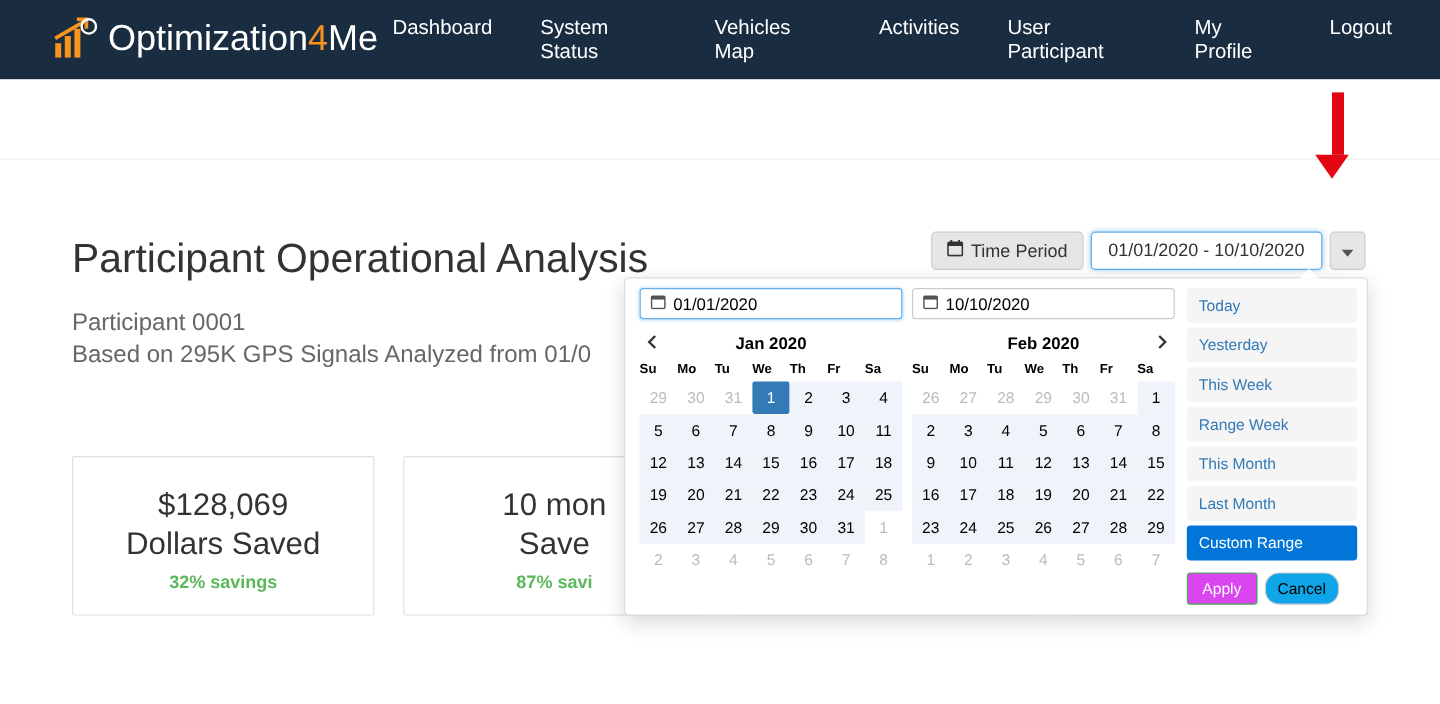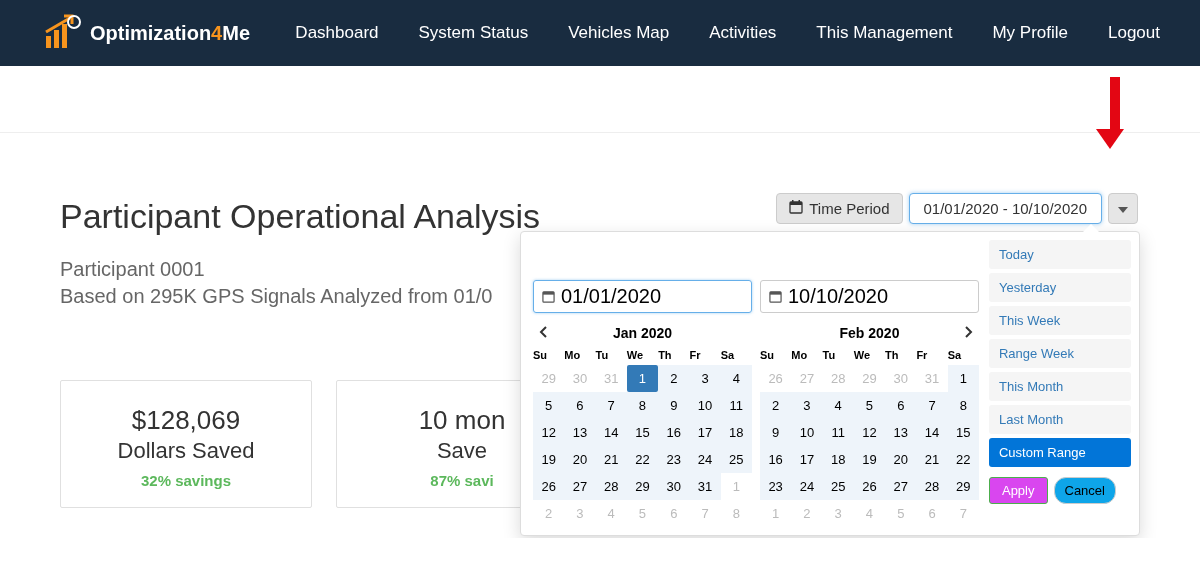--- a/index.html
+++ b/index.html
@@ -6,7 +6,7 @@
   body { font-family: -apple-system, "Helvetica Neue", Arial, sans-serif; background: #fff; width: 1200px; }
   
   .navbar { background: #192c40; height: 66px; display: flex; align-items: center; padding: 0 40px; color: #fff; }
-  .logo { display: flex; align-items: center; font-size: 20px; font-weight: 700; }
+  .logo { display: flex; align-items: center; font-size: 30px; font-weight: 400; }
   .logo-icon { width: 42px; height: 42px; margin-right: 8px; position: relative; }
   .logo-text .num4 { color: #f7941d; }
   .nav-links { margin-left: auto; display: flex; gap: 28px; font-size: 17px; }

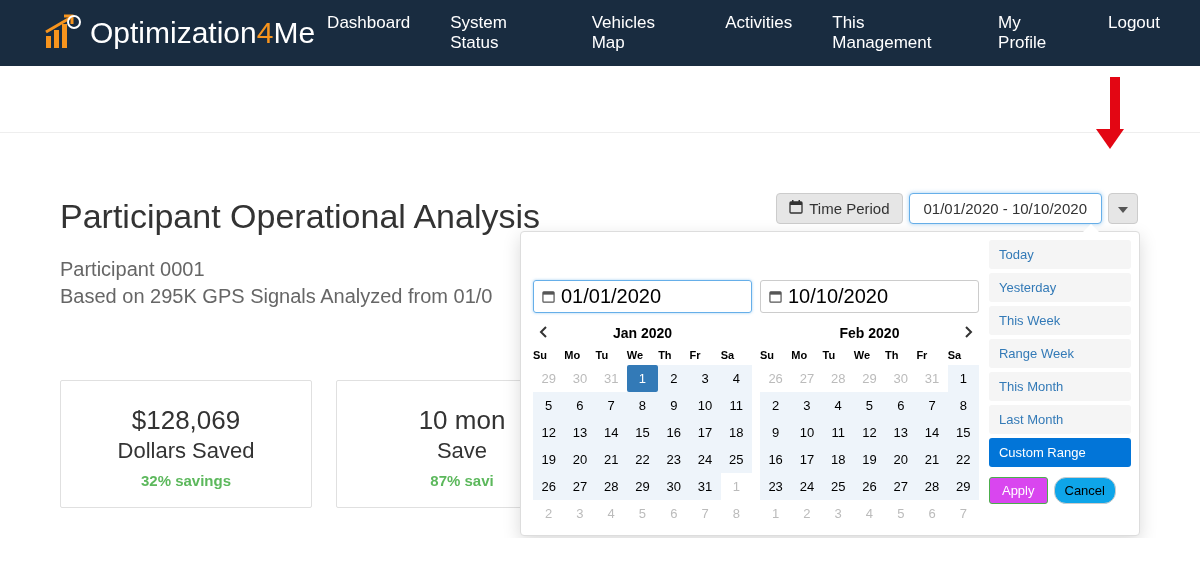--- a/index.html
+++ b/index.html
@@ -76,7 +76,7 @@
     <a>System Status</a>
     <a>Vehicles Map</a>
     <a>Activities</a>
-    <a>This Management</a>
+    <a>User Participant</a>
     <a>My Profile</a>
     <a>Logout</a>
   </div>

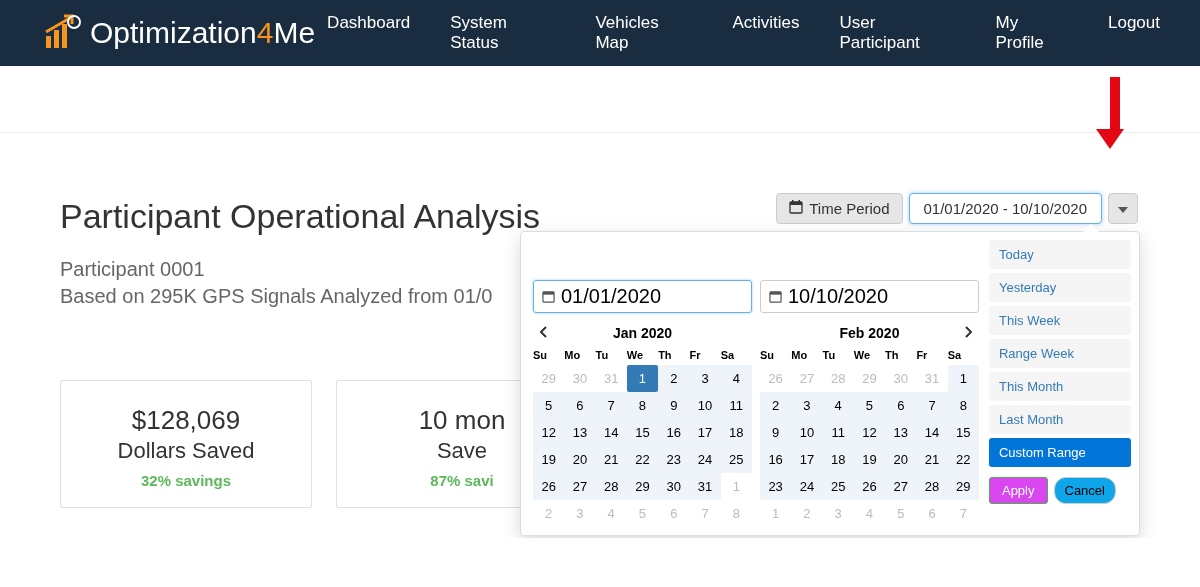--- a/index.html
+++ b/index.html
@@ -34,7 +34,7 @@
   .drp { position: absolute; top: 98px; right: 60px; width: 620px; background: #fff; border: 1px solid #ddd; border-radius: 4px; box-shadow: 0 6px 18px rgba(0,0,0,.15); display: flex; padding: 8px; z-index: 10; }
   .drp::before { content:""; position:absolute; top:-8px; right:40px; width:0;height:0; border-left:8px solid transparent; border-right:8px solid transparent; border-bottom:8px solid #fff; }
   .cal-col { width: 230px; padding: 0 4px; }
-  .date-input { display: flex; align-items: center; border: 1px solid #ccc; border-radius: 3px; padding: 4px 8px; margin-bottom: 8px; font-size: 20px; gap: 6px; margin-top: 40px; }
+  .date-input { display: flex; align-items: center; border: 1px solid #ccc; border-radius: 3px; padding: 4px 8px; margin-bottom: 8px; font-size: 14px; gap: 6px; }
   .cal-col:first-child .date-input { border-color: #66afe9; box-shadow: 0 0 3px rgba(102,175,233,.6); }
   .cal-head { display: flex; align-items: center; justify-content: space-between; font-weight: 700; font-size: 14px; padding: 4px 0; }
   .cal-nav { width: 20px; text-align:center; cursor:pointer; font-size: 14px; }

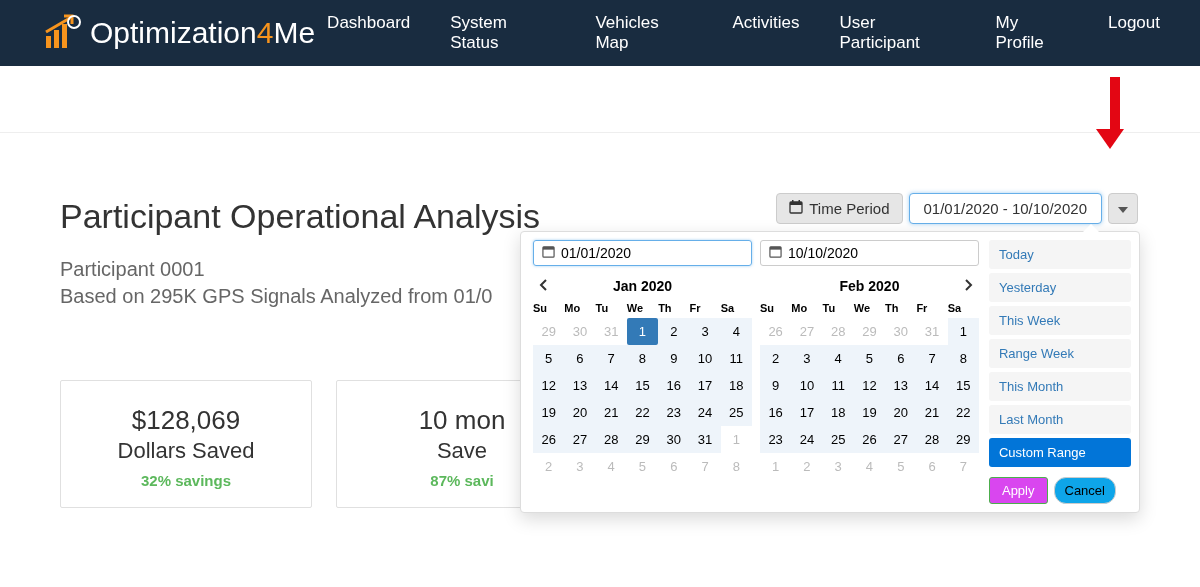--- a/index.html
+++ b/index.html
@@ -27,7 +27,7 @@
   .cards { display: flex; gap: 24px; margin-top: 72px; }
   .card { flex: 1; border: 1px solid #e0e0e0; border-radius: 2px; padding: 24px 10px 18px; text-align: center; min-height: 120px; }
   .card-big { font-size: 26px; color: #333; font-weight: 400; }
-  .card-label { font-size: 22px; color: #333; margin-top: 2px; }
+  .card-label { font-size: 26px; color: #333; margin-top: 2px; }
   .card-sub { font-size: 15px; color: #5cb85c; font-weight: 600; margin-top: 8px; }
   .card.cut { overflow: hidden; }
   

